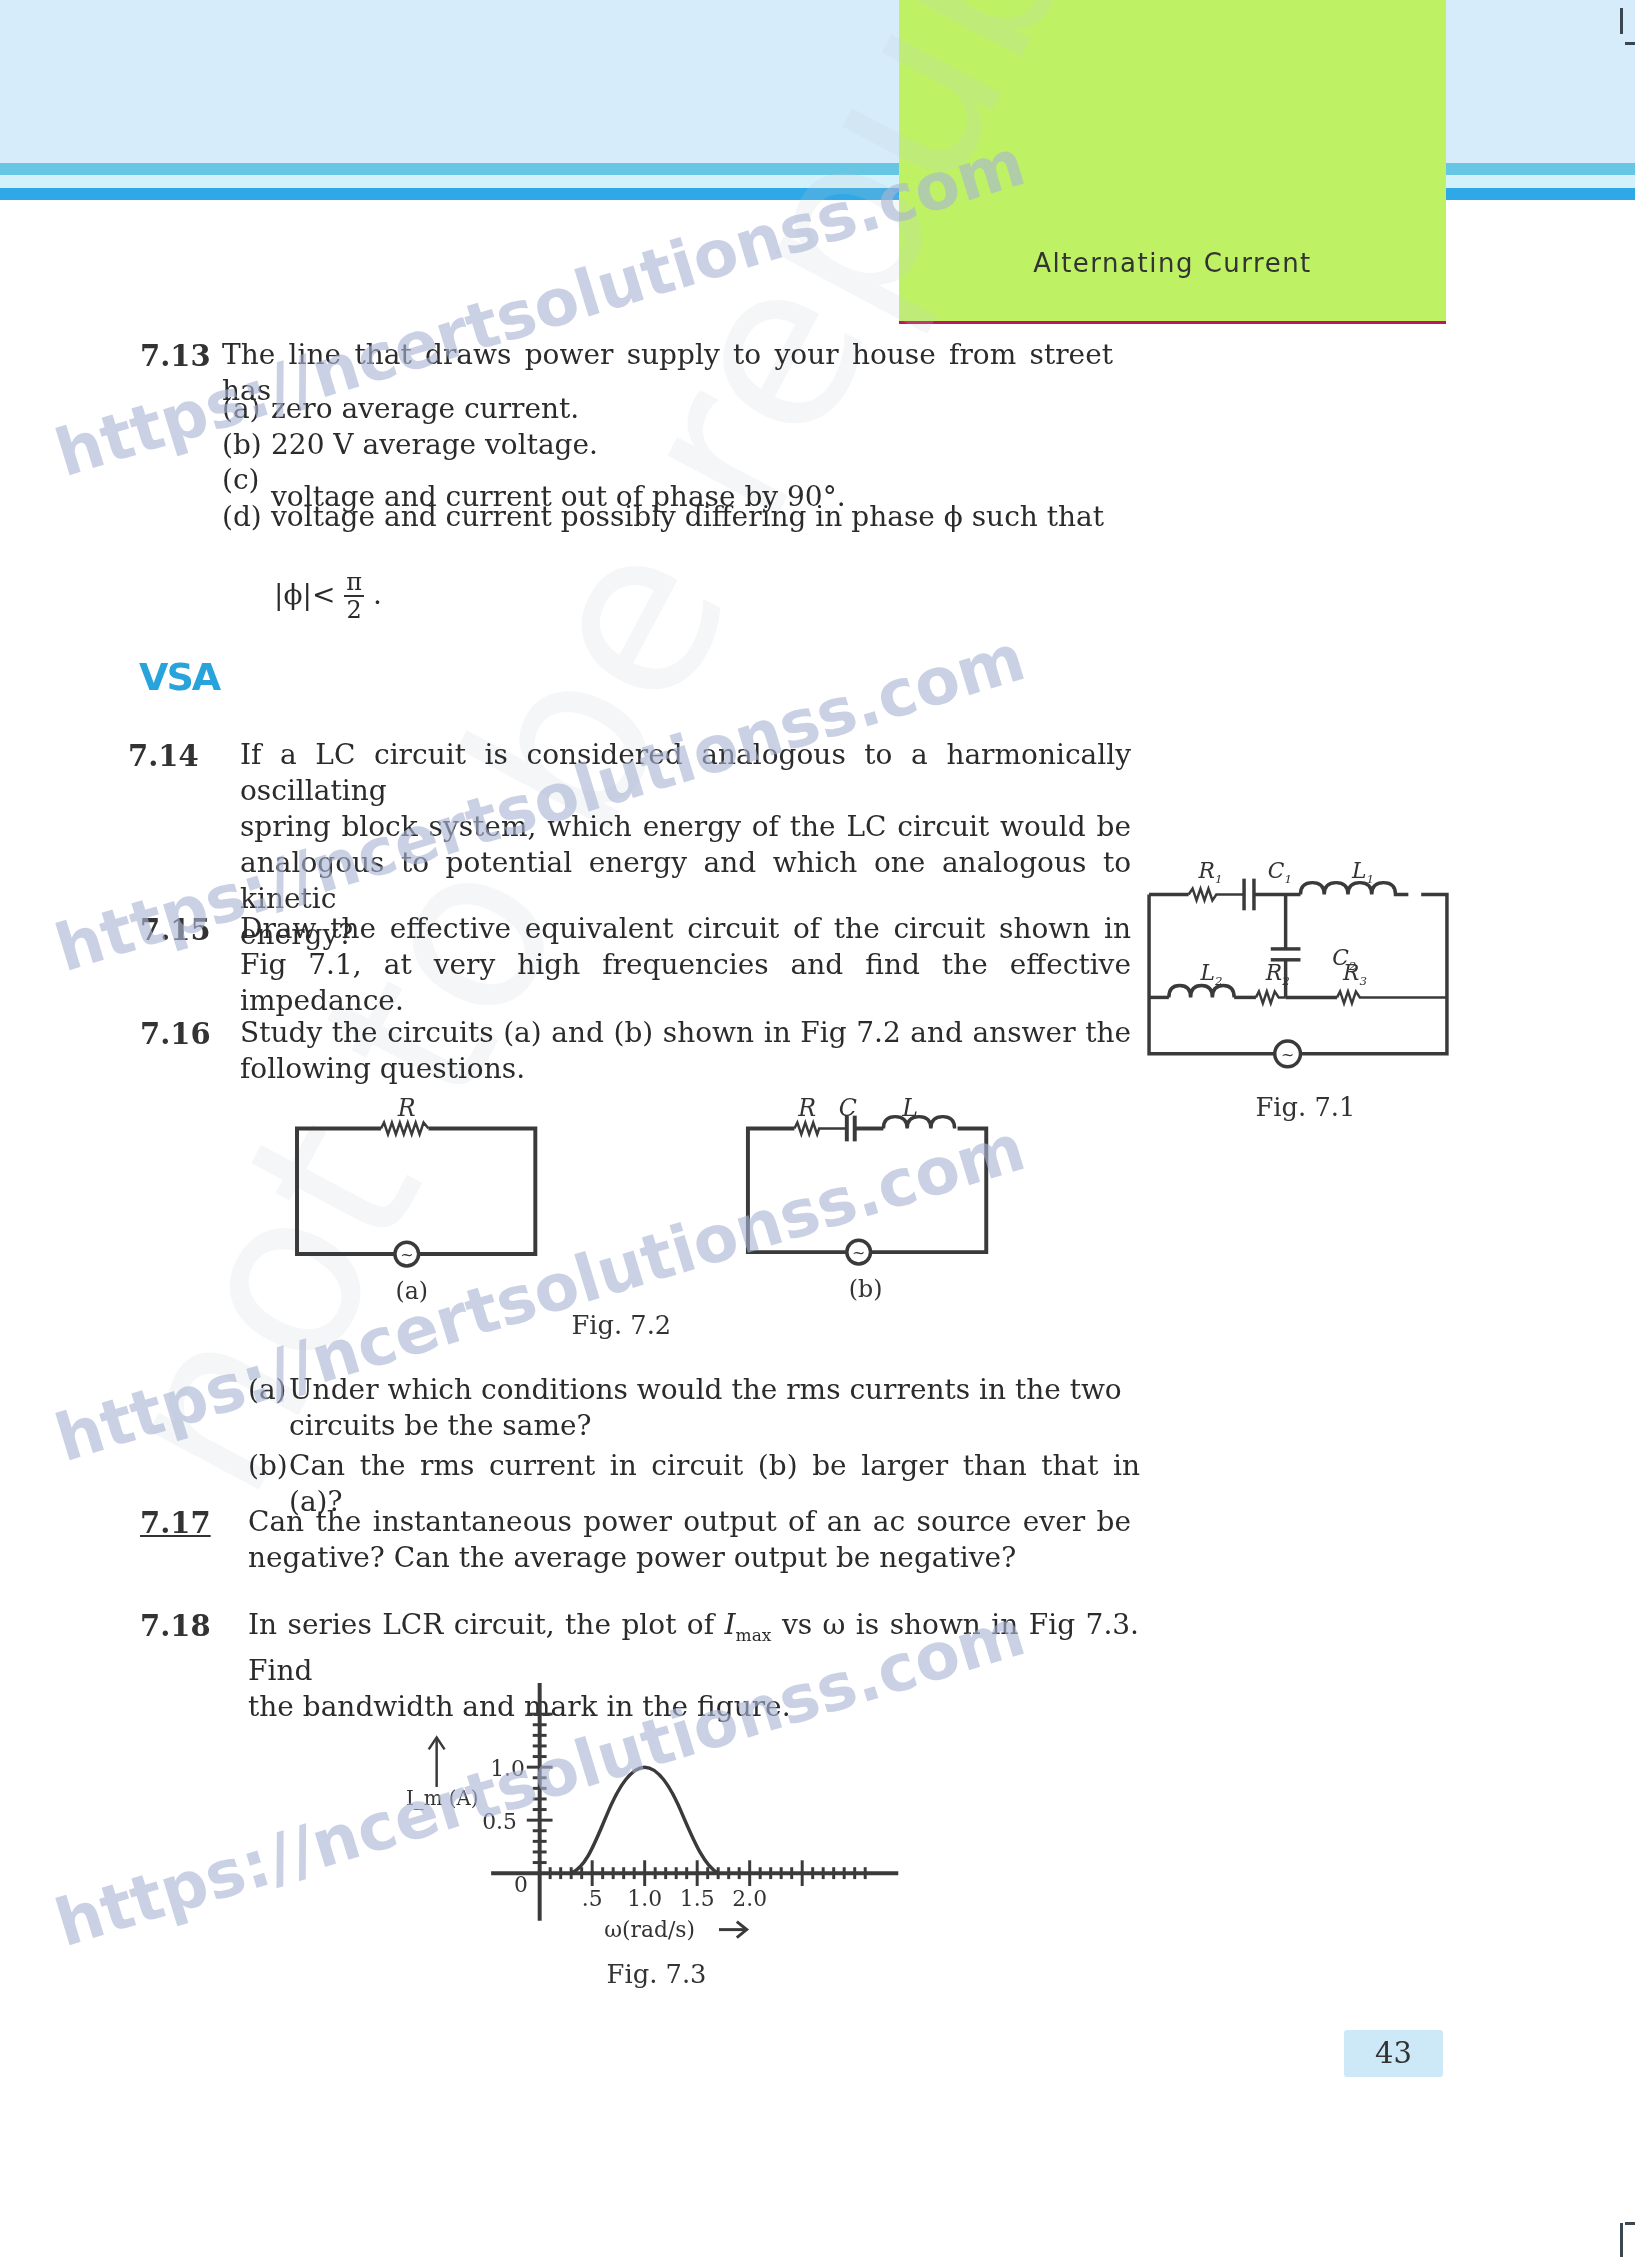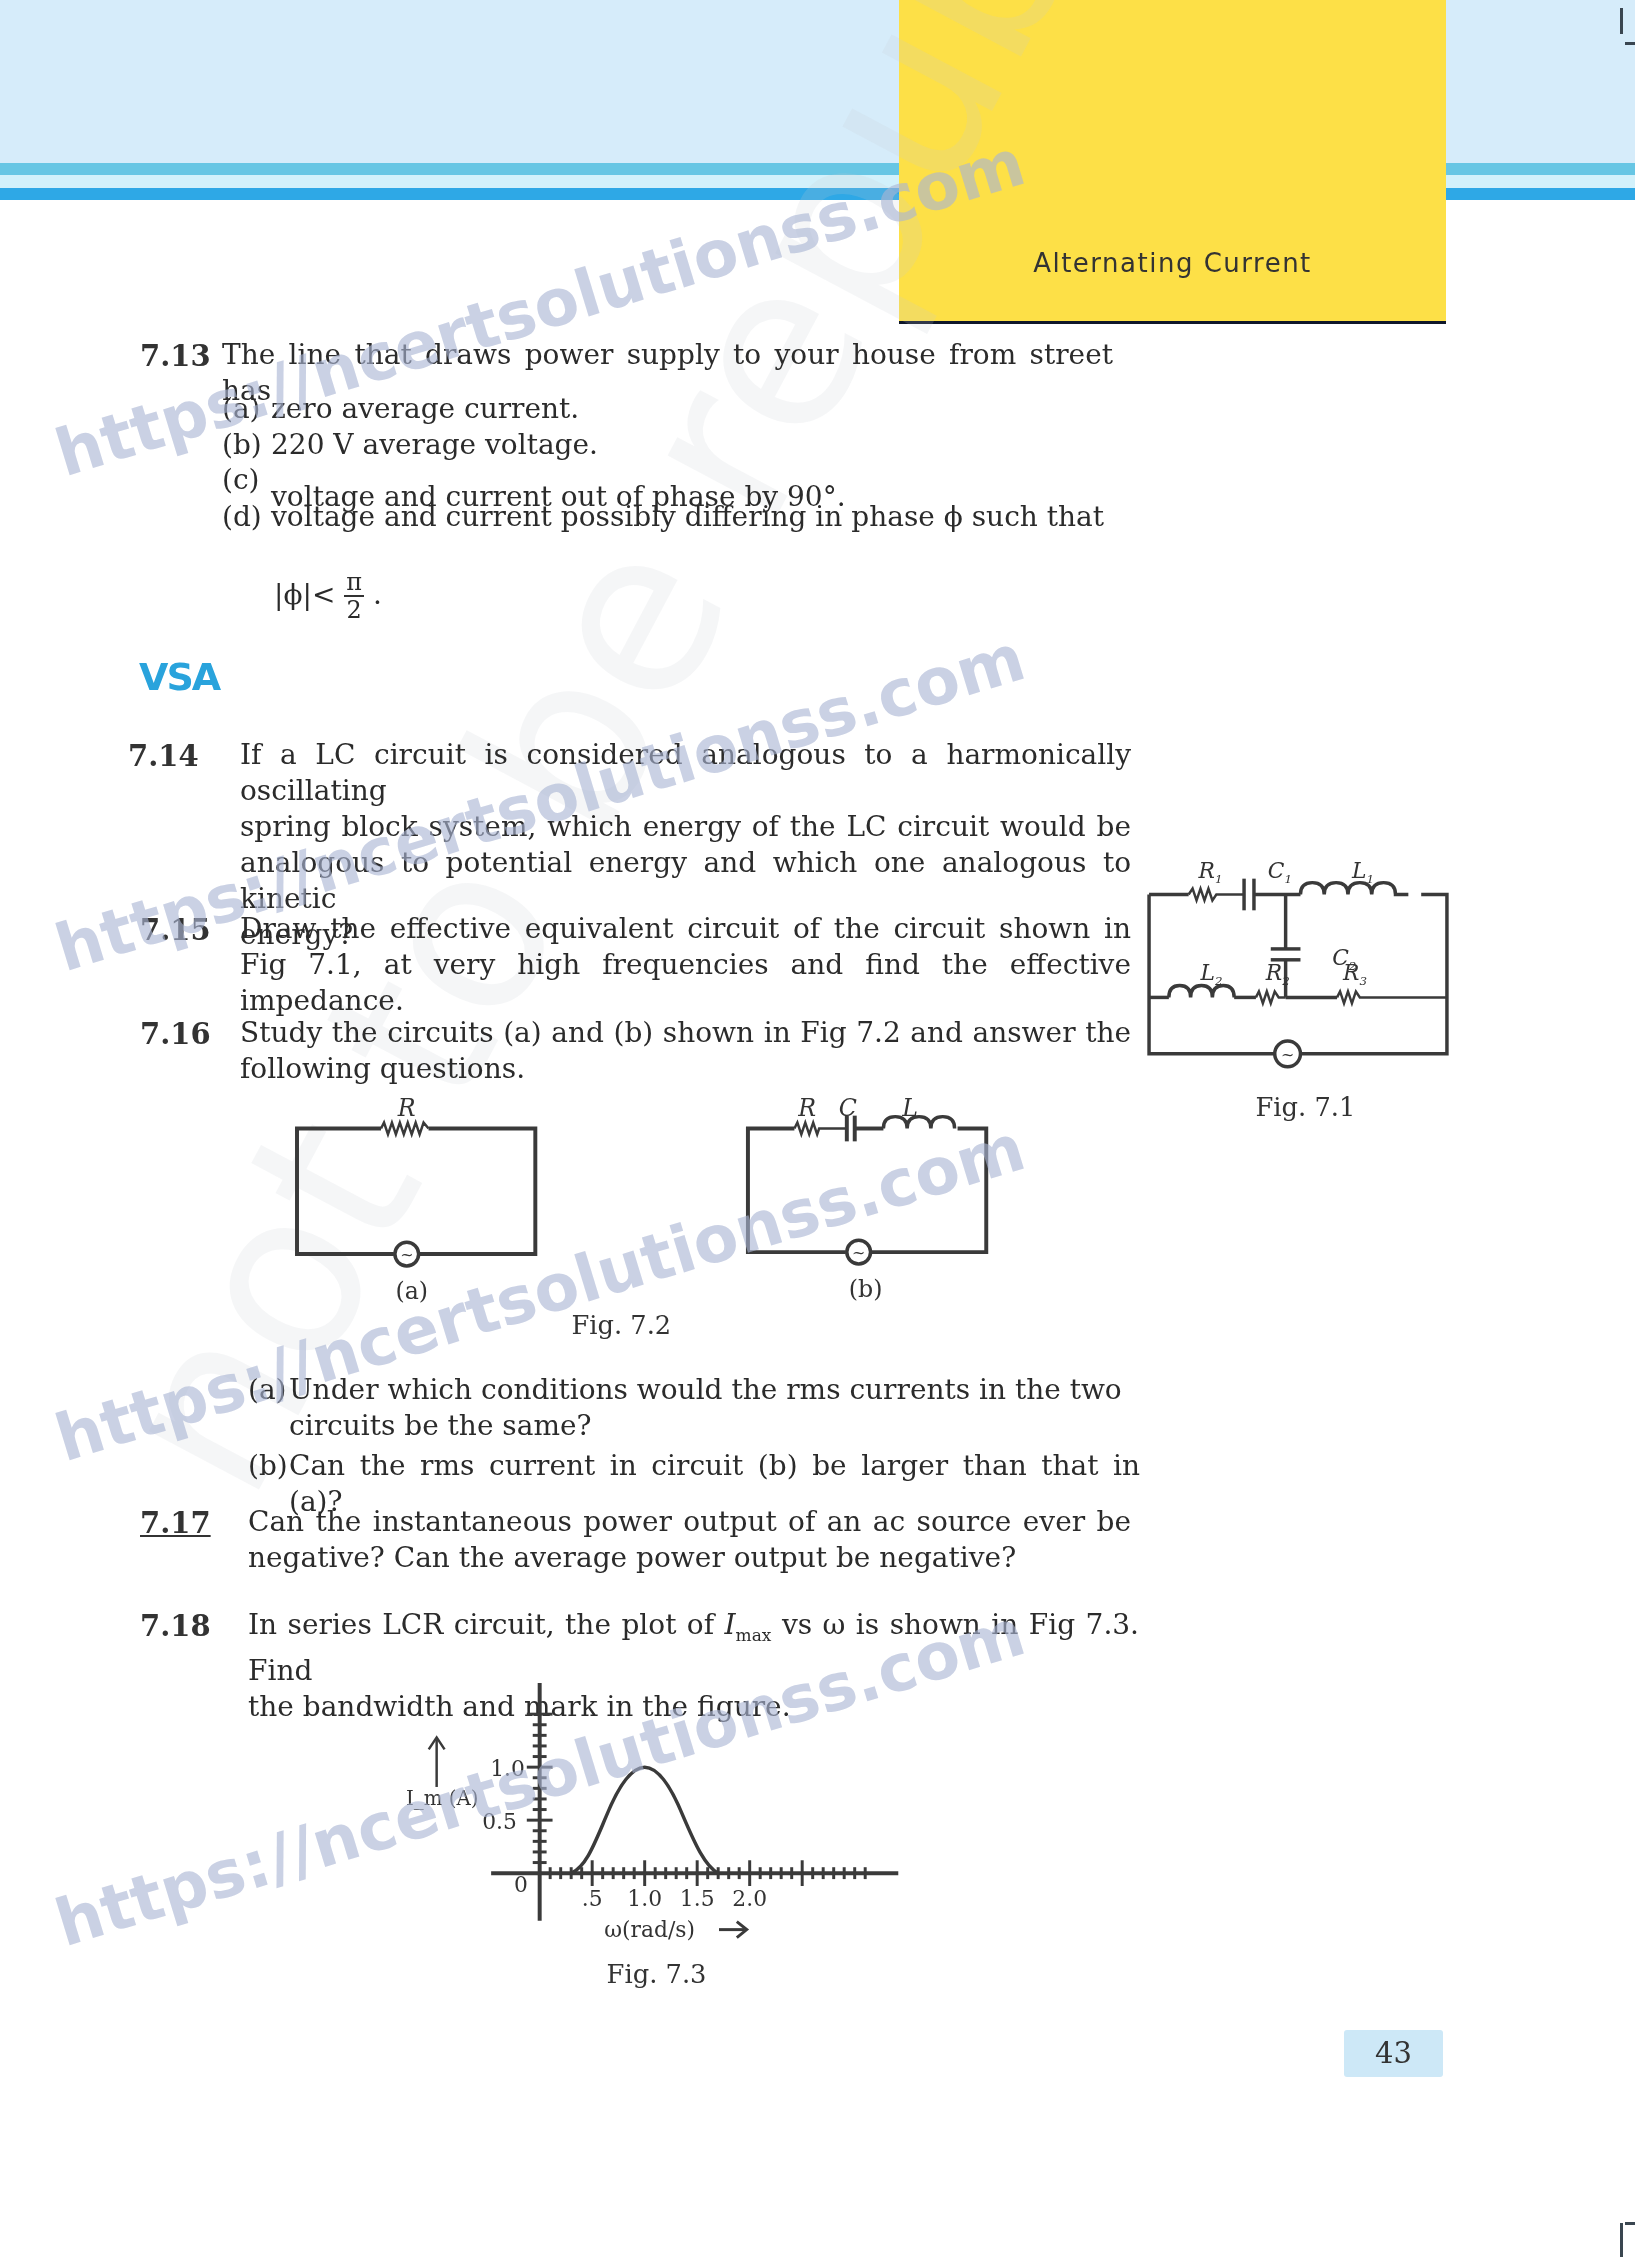--- a/index.html
+++ b/index.html
@@ -11,8 +11,8 @@
   .hdr-bar1 { left:0; top:163px; width:1636px; height:12px; background:#67c6e4; }
   .hdr-strip { left:0; top:175px; width:1636px; height:13px; background:#d2f1fb; }
   .hdr-bar2 { left:0; top:188px; width:1636px; height:12px; background:#2ea8e6; }
-  .chapter-box { left:899px; top:0; width:547px; height:321px; background:#fde047;
-                 border-bottom:3px solid #0f172a; }
+  .chapter-box { left:899px; top:0; width:547px; height:321px; background:#bef264;
+                 border-bottom:3px solid #be185d; }
   .chapter-title { left:0; width:547px; top:248px; text-align:center;
                    font-family:"DejaVu Sans", "Liberation Sans", sans-serif; font-size:26px;
                    letter-spacing:1.5px; color:#333; }

